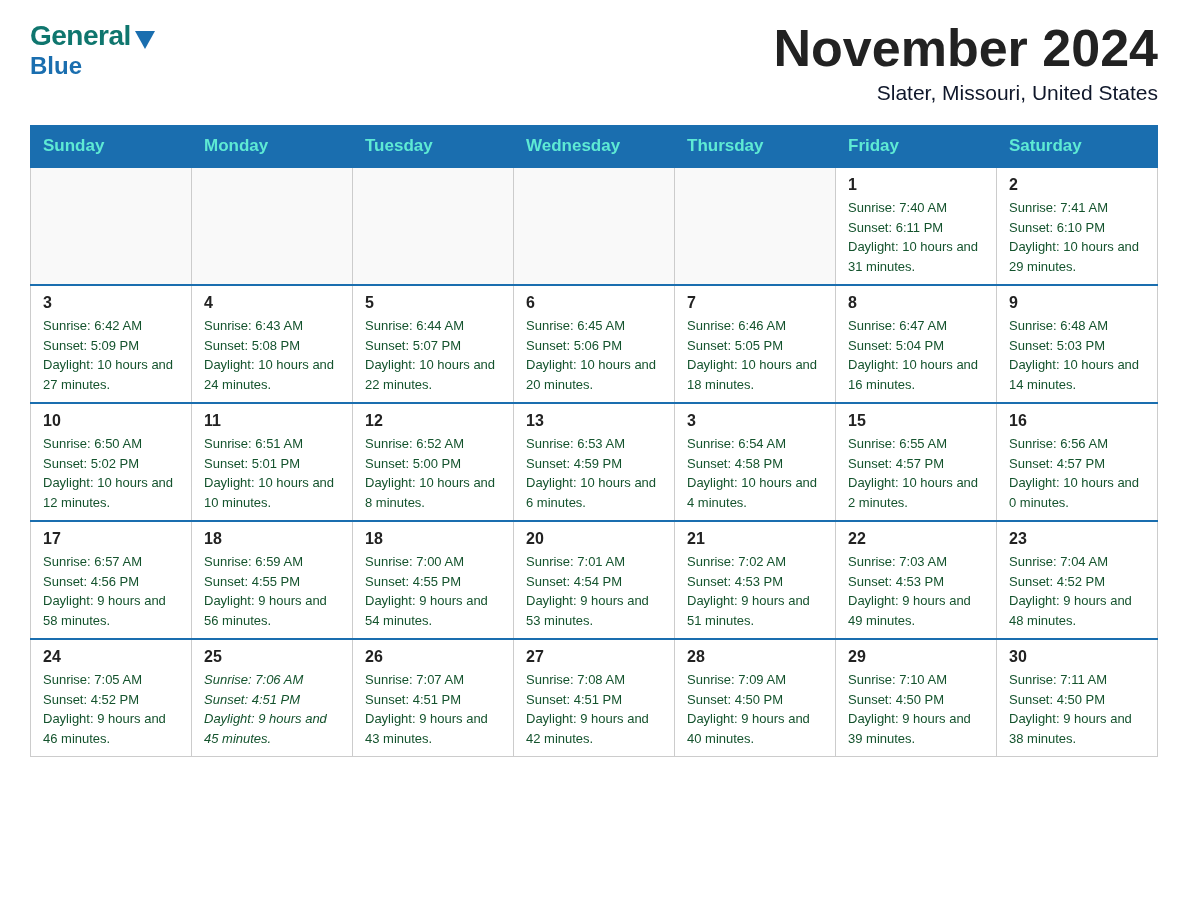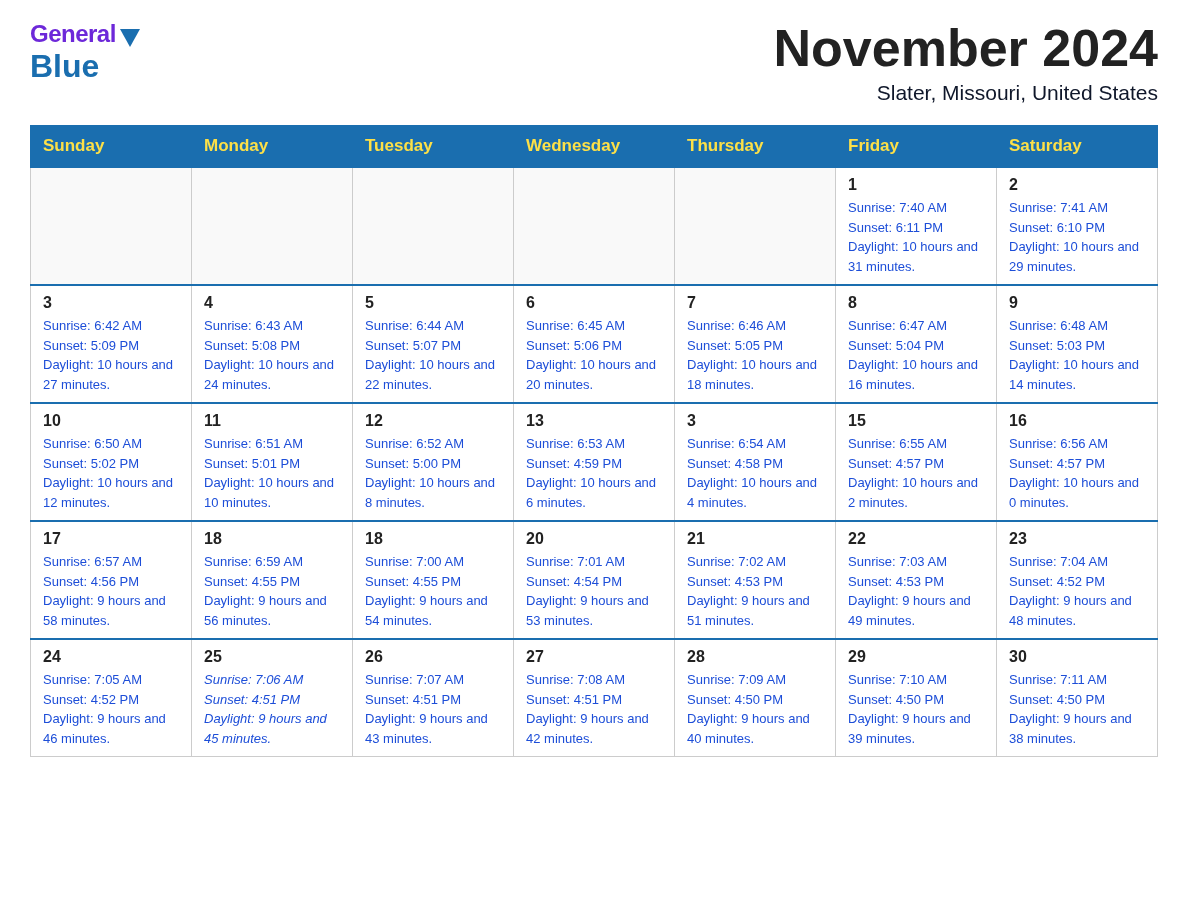--- a/index.html
+++ b/index.html
@@ -26,9 +26,9 @@
       align-items: center;
     }
     .logo-general {
-      font-size: 24px;
-      font-weight: bold;
-      color: #6d28d9;
+      font-size: 28px;
+      font-weight: bold;
+      color: #0f766e;
       letter-spacing: -0.5px;
     }
     .logo-triangle {

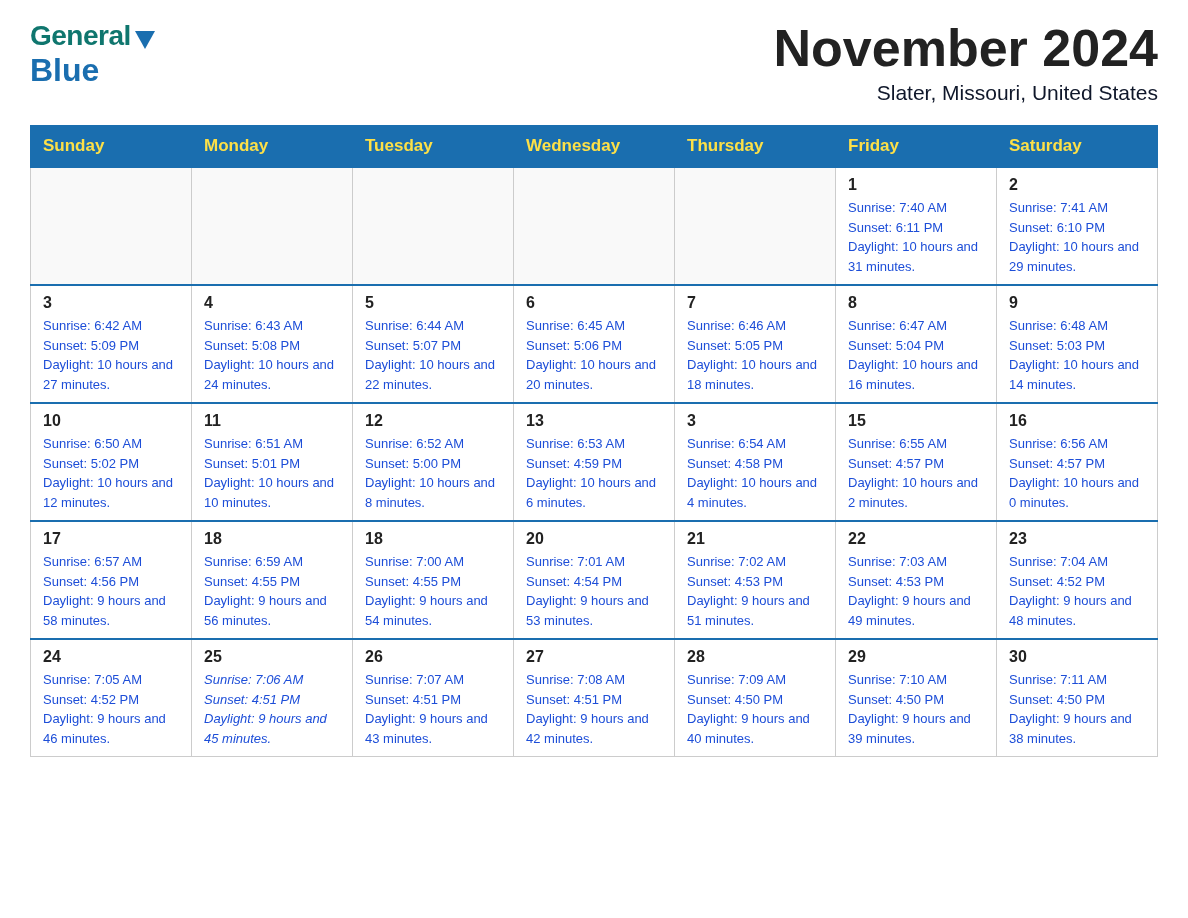--- a/index.html
+++ b/index.html
@@ -41,7 +41,7 @@
       margin-top: 8px;
     }
     .logo-blue-sub {
-      font-size: 32px;
+      font-size: 24px;
       font-weight: bold;
       color: #1a6eaf;
     }

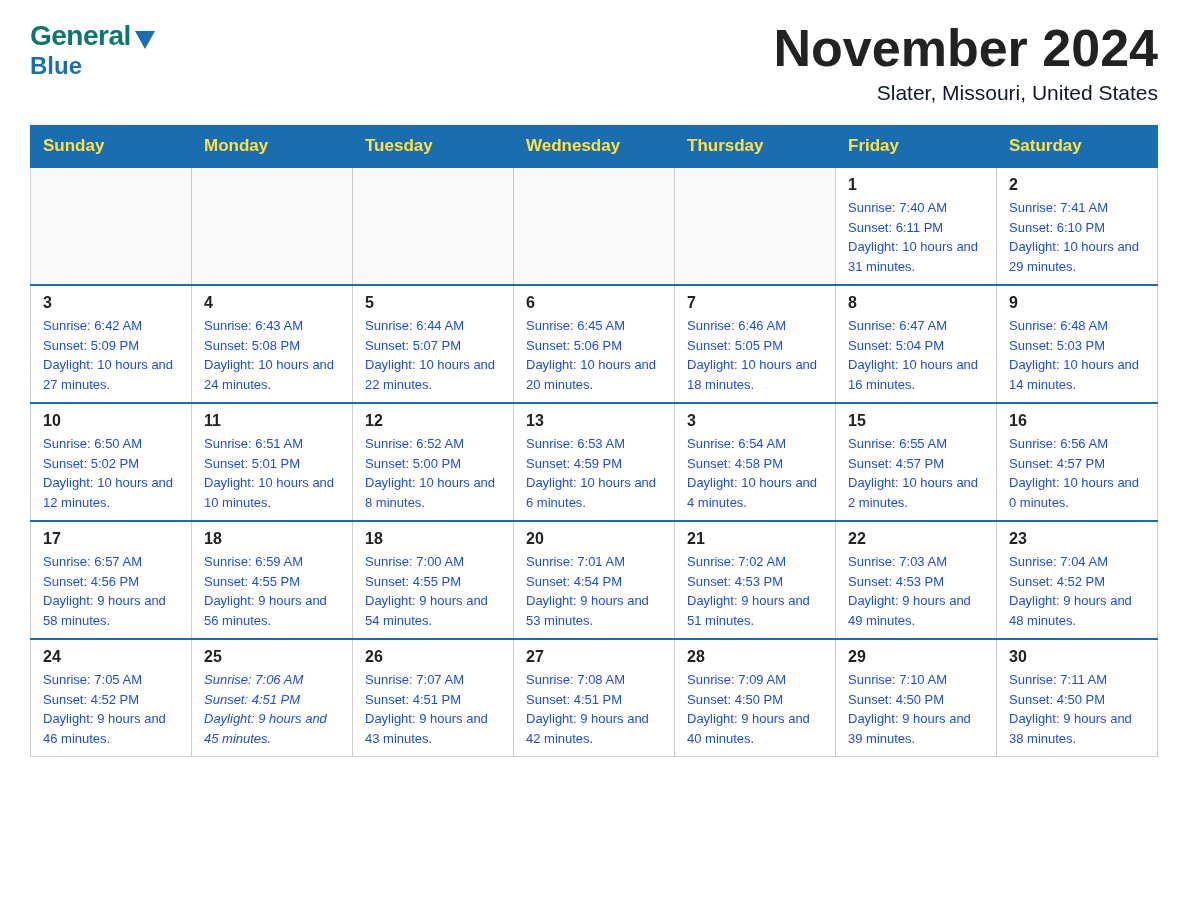--- a/index.html
+++ b/index.html
@@ -65,7 +65,7 @@
     }
     .calendar thead tr th {
       background-color: #1a6eaf;
-      color: #fde047;
+      color: #5eead4;
       font-size: 17px;
       font-weight: bold;
       padding: 10px 12px;

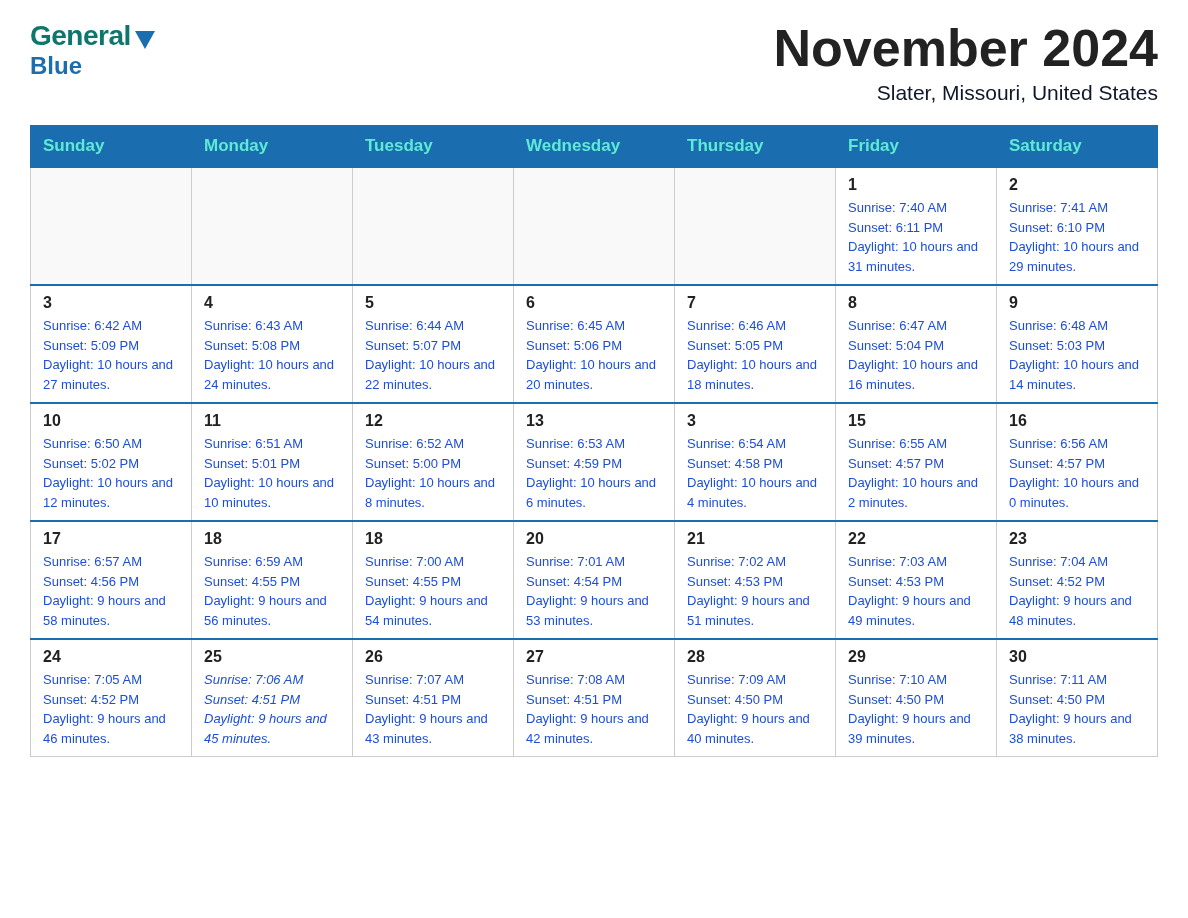--- a/index.html
+++ b/index.html
@@ -91,7 +91,7 @@
     .day-info {
       font-size: 13px;
       line-height: 1.5;
-      color: #1d4ed8;
+      color: #14532d;
     }
     .empty-cell {
       background: #f9f9f9;

